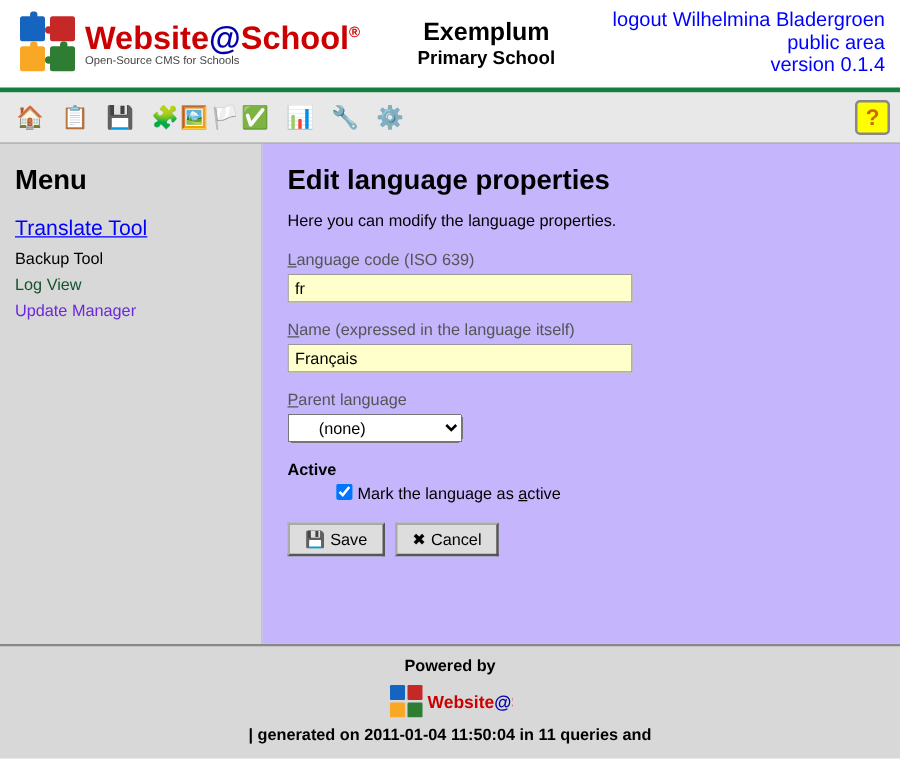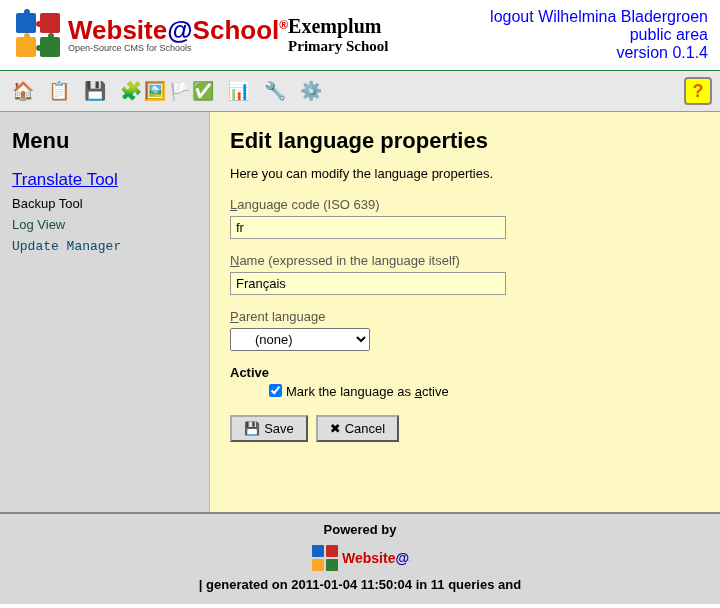--- a/index.html
+++ b/index.html
@@ -12,7 +12,8 @@
       justify-content: space-between;
       padding: 8px 12px;
       background: #fff;
-      border-bottom: 1px solid #15803d;
+      border-bottom: 4px solid #15803d;
+      gap: 16px;
     }
     #logo-area {
       display: flex;

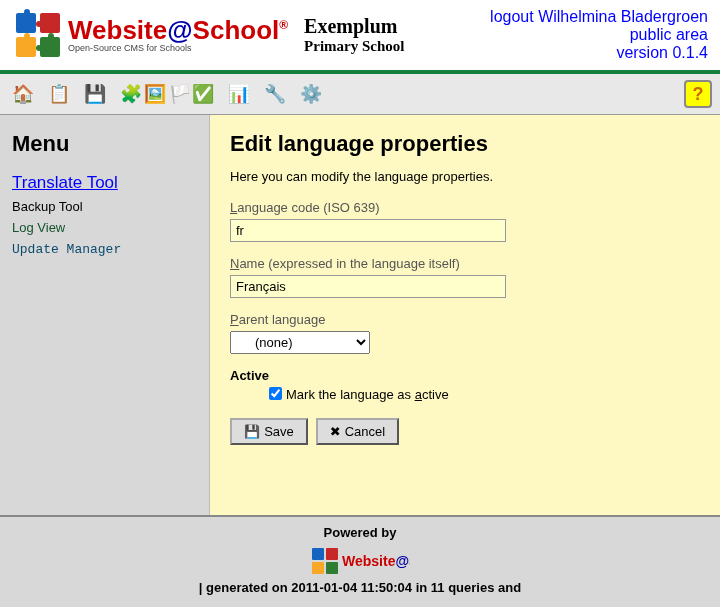--- a/index.html
+++ b/index.html
@@ -20,8 +20,8 @@
       align-items: center;
     }
     #site-title {
+      text-align: center;
       flex: 1;
-      font-family: Liberation Serif, serif;
     }
     #site-title .exemplum {
       font-size: 20px;

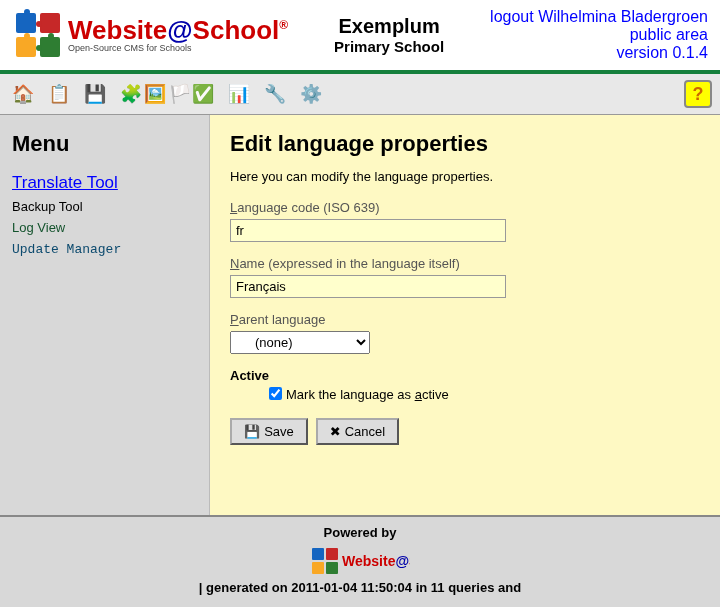--- a/index.html
+++ b/index.html
@@ -104,7 +104,7 @@
     #content {
       flex: 1;
       padding: 16px 20px;
-      background: #fef9c3;
+      background: #c4b5fd;
     }
     #content h1 {
       font-size: 22px;

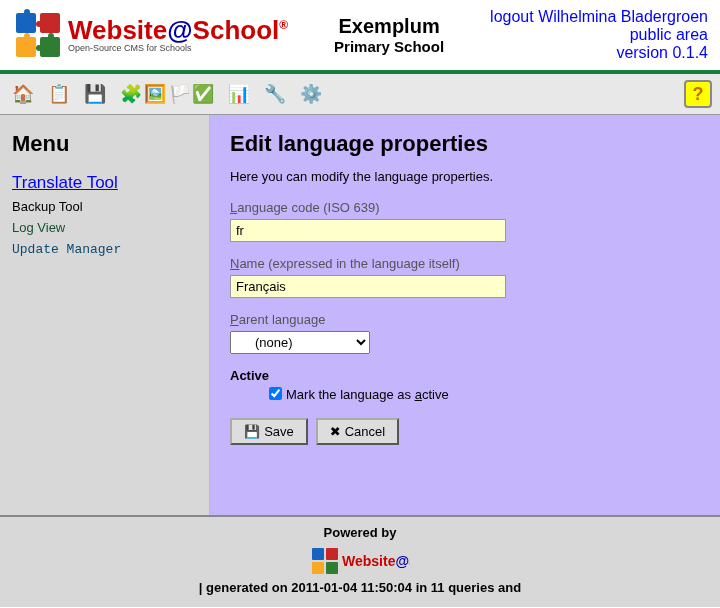--- a/index.html
+++ b/index.html
@@ -296,7 +296,7 @@
         <span style="cursor:pointer; color:#14532d;">Log View</span>
       </li>
       <li>
-        <span style="cursor:pointer; color:#0c4a6e;font-family:Liberation Mono, monospace;">Update Manager</span>
+        <span style="cursor:pointer; color:#6d28d9;">Update Manager</span>
       </li>
     </ul>
   </div>

